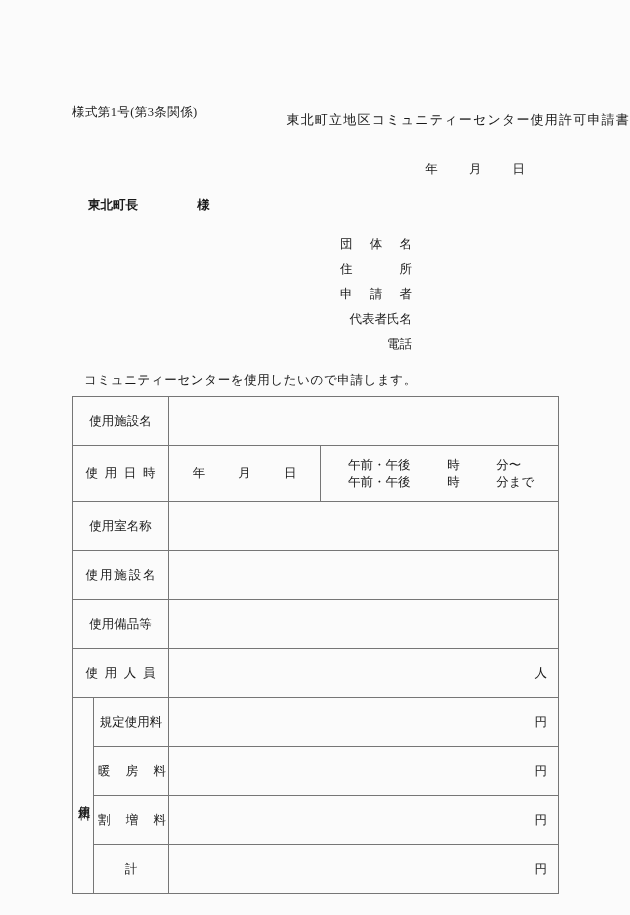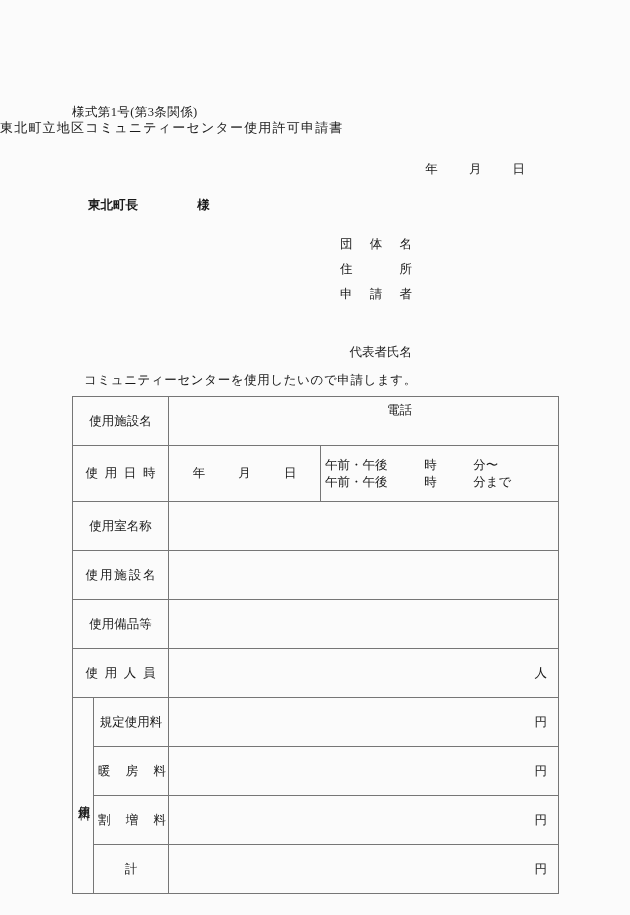--- a/index.html
+++ b/index.html
@@ -32,9 +32,9 @@
   .doc-title {
     position: absolute;
     left: 0;
-    top: 119px;
+    top: 111px;
     width: 630px;
-    text-align: left;
+    text-align: right;
     font-size: 13px;
     letter-spacing: 1.2px;
     white-space: nowrap;

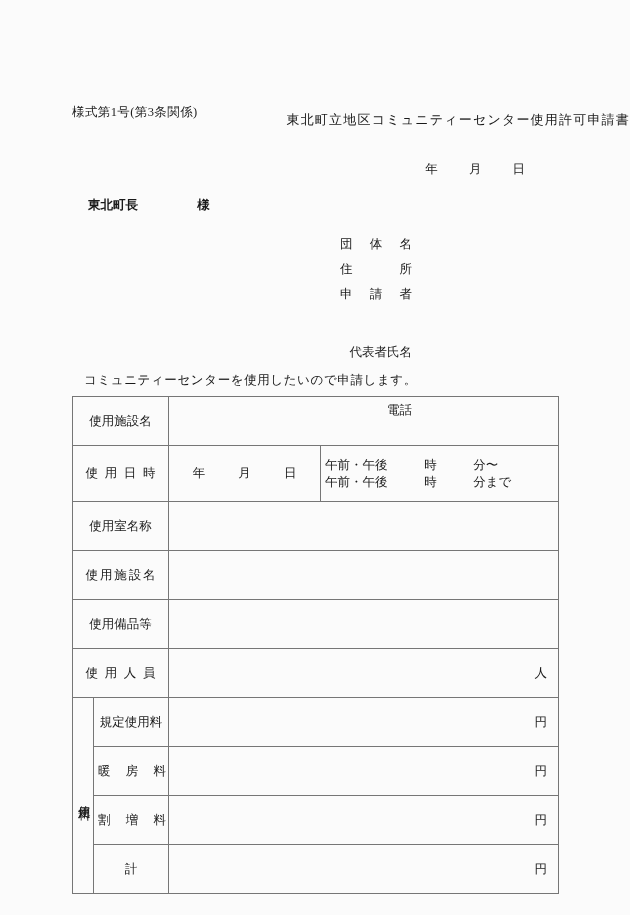--- a/index.html
+++ b/index.html
@@ -80,7 +80,7 @@
     text-align: justify;
     text-align-last: justify;
   }
-  .applicant .plain { display: inline-block; margin-top: 33px; }
+  .applicant .plain { display: inline-block; }
 
   .statement {
     position: absolute;

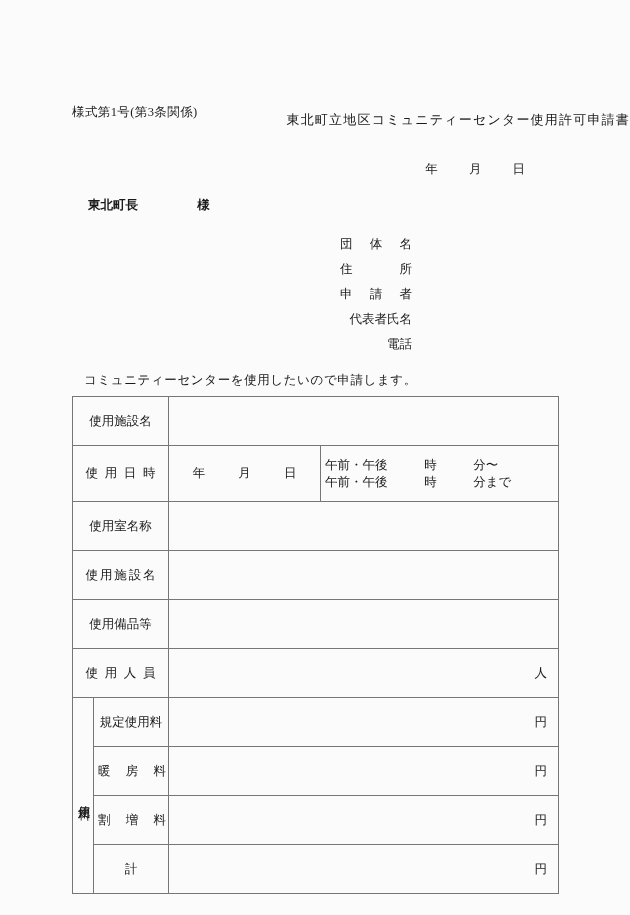--- a/index.html
+++ b/index.html
@@ -136,7 +136,7 @@
     line-height: 17px;
     white-space: nowrap;
   }
-  .timecell .tline { display: block; }
+  .timecell .tline { display: block; margin-left: 23px; }
   .timecell .ampm { display: inline-block; width: 96px; }
   .timecell .hh { display: inline-block; width: 46px; }
   .timecell .mm { display: inline-block; }

